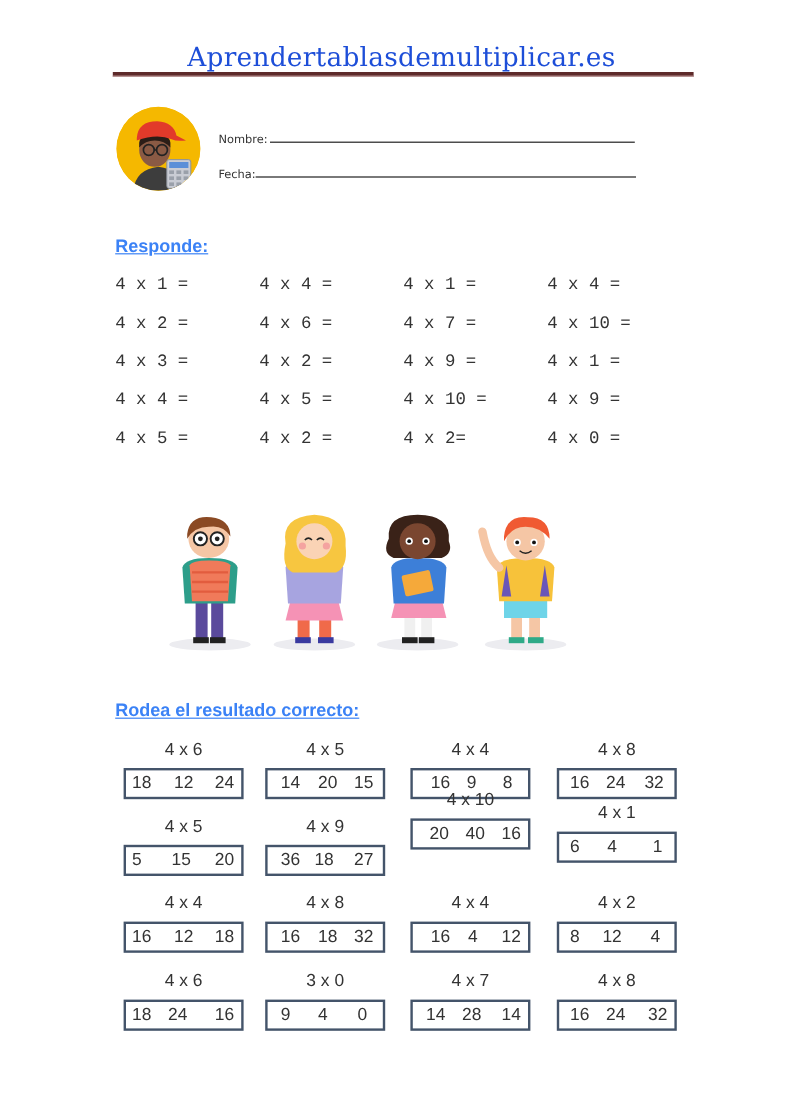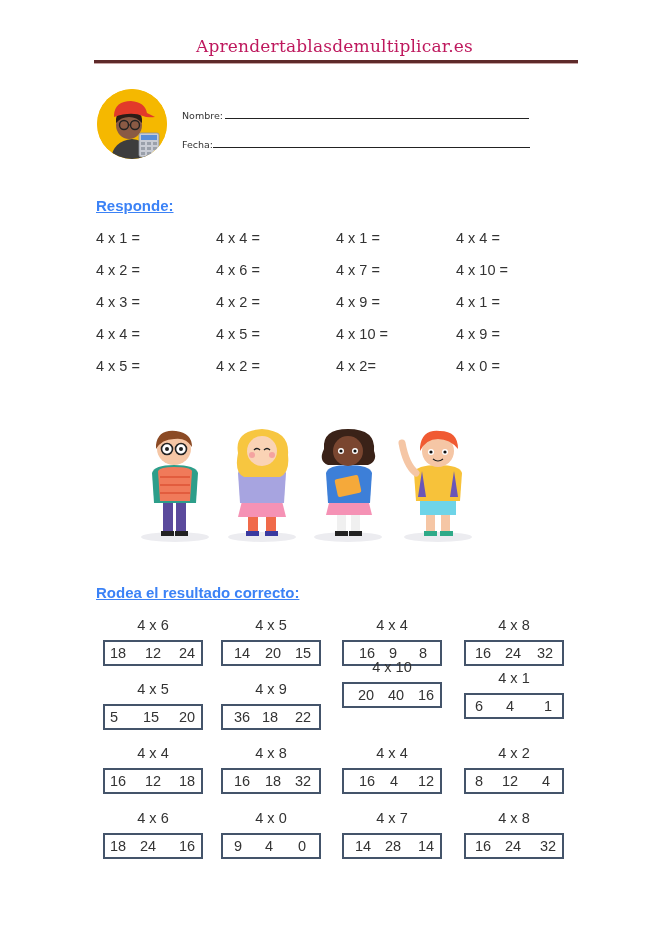--- a/index.html
+++ b/index.html
@@ -9,7 +9,7 @@
     .site-title {
       position: absolute; left: 0; top: 36px; width: 669px;
       text-align: center; font-family: "DejaVu Serif", serif;
-      font-size: 17px; color: #be185d; letter-spacing: 0.2px;
+      font-size: 22px; color: #1d4ed8; letter-spacing: 0.2px;
     }
     .title-rule {
       position: absolute; left: 94px; top: 60px; width: 484px; height: 4px;

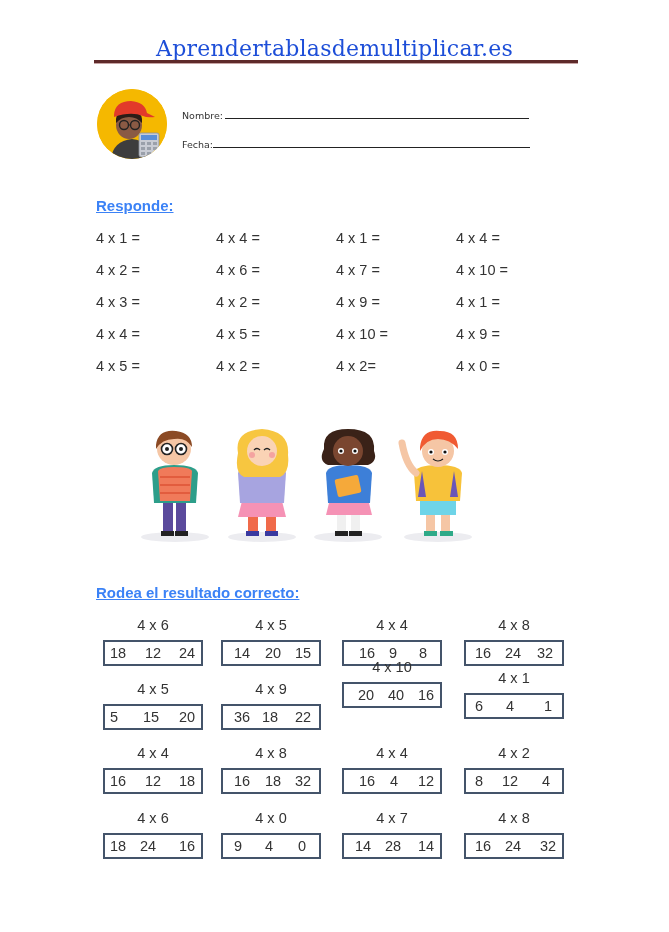--- a/index.html
+++ b/index.html
@@ -37,7 +37,7 @@
     .h-rodea { top: 584px; }
 
     .resp-grid { position: absolute; left: 96px; top: 230px; }
-    .resp-row { position: absolute; left: 0; height: 20px; width: 480px; }
+    .resp-row { position: absolute; left: 0; height: 20px; width: 480px; font-family: Liberation Mono, monospace; }
     .resp-cell { position: absolute; top: 0; font-size: 14.5px; color: #333; white-space: nowrap; }
 
     .kids { position: absolute; left: 130px; top: 425px; width: 350px; height: 120px; }

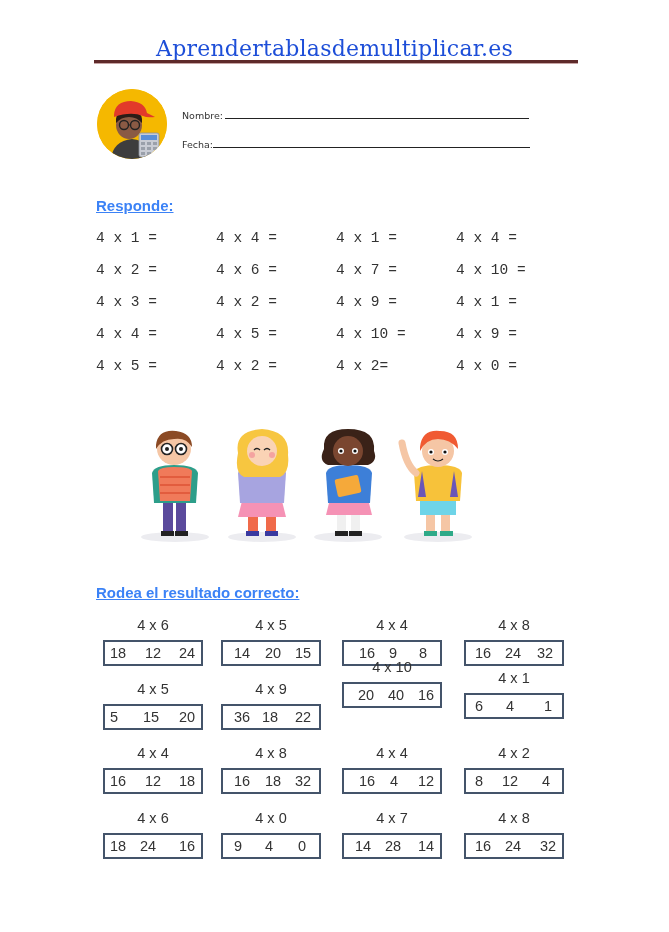--- a/index.html
+++ b/index.html
@@ -262,7 +262,7 @@
   <div class="choice-box">
     <span class="choice-opt" style="left:11px;">36</span>
     <span class="choice-opt" style="left:39px;">18</span>
-    <span class="choice-opt" style="left:72px;">22</span>
+    <span class="choice-opt" style="left:72px;">27</span>
   </div>
 </div>
 <div class="choice-block" style="left:342px; top:659px;">

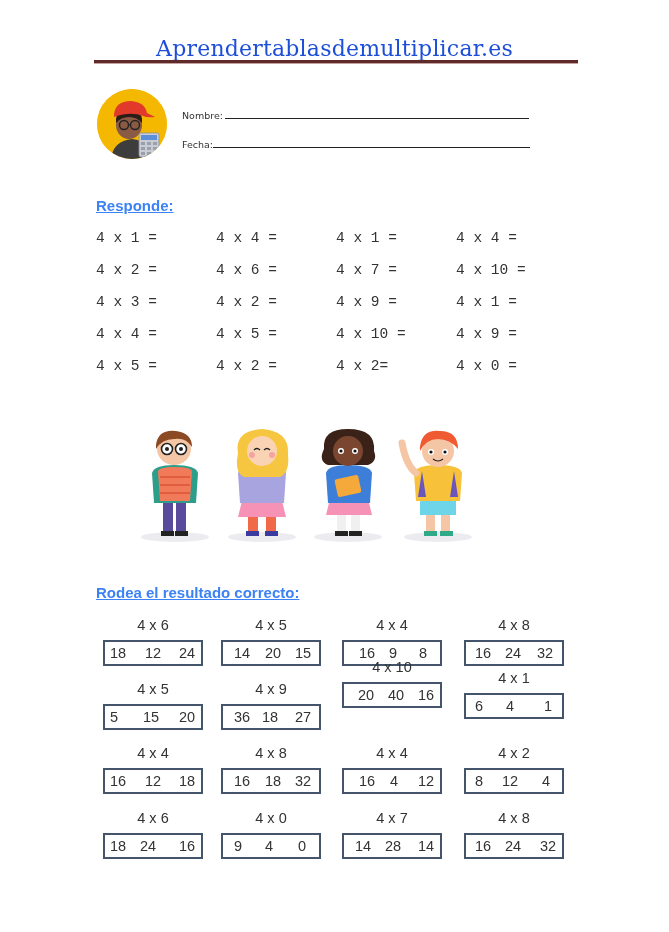--- a/index.html
+++ b/index.html
@@ -324,7 +324,7 @@
   </div>
 </div>
 <div class="choice-block" style="left:221px; top:810px;">
-  <div class="choice-question">4 x 0</div>
+  <div class="choice-question">3 x 0</div>
   <div class="choice-box">
     <span class="choice-opt" style="left:11px;">9</span>
     <span class="choice-opt" style="left:42px;">4</span>

